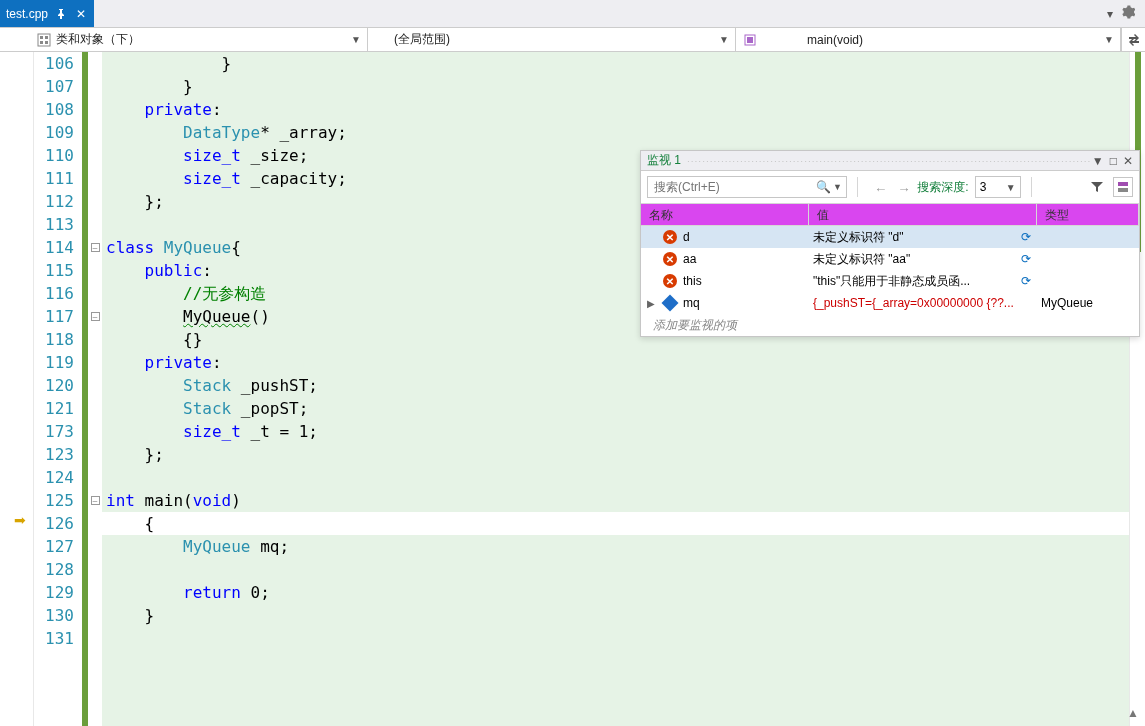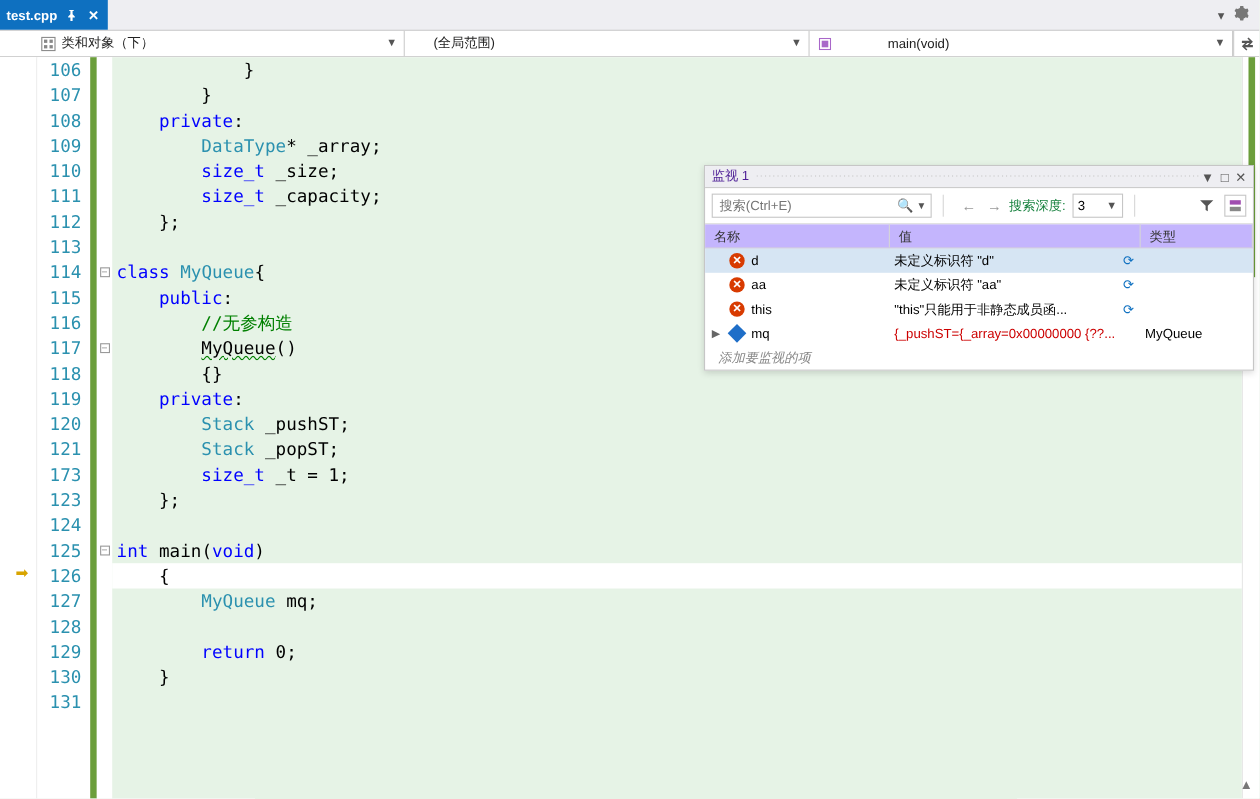--- a/index.html
+++ b/index.html
@@ -6,7 +6,7 @@
   body { margin: 0; font-family: "Microsoft YaHei", "Segoe UI", sans-serif; font-size: 12px; background: #f5f5f5; overflow: hidden; width: 1145px; height: 726px; position: relative; }
   
   .tab-bar { height: 28px; background: #eeeef2; border-bottom: 1px solid #ccc; display: flex; align-items: stretch; position: relative; }
-  .file-tab { background: #0e70c0; color: #fff; display: flex; align-items: center; padding: 0 6px; gap: 6px; font-weight: bold; }
+  .file-tab { background: #0e70c0; color: #fff; display: flex; align-items: center; padding: 0 6px; gap: 6px; }
   .file-tab .pin, .file-tab .close { width: 14px; display: inline-flex; align-items: center; justify-content: center; }
   .window-icons { margin-left: auto; display: flex; align-items: center; gap: 8px; padding-right: 10px; color: #555; }
   .gear-icon svg { fill: #777; }

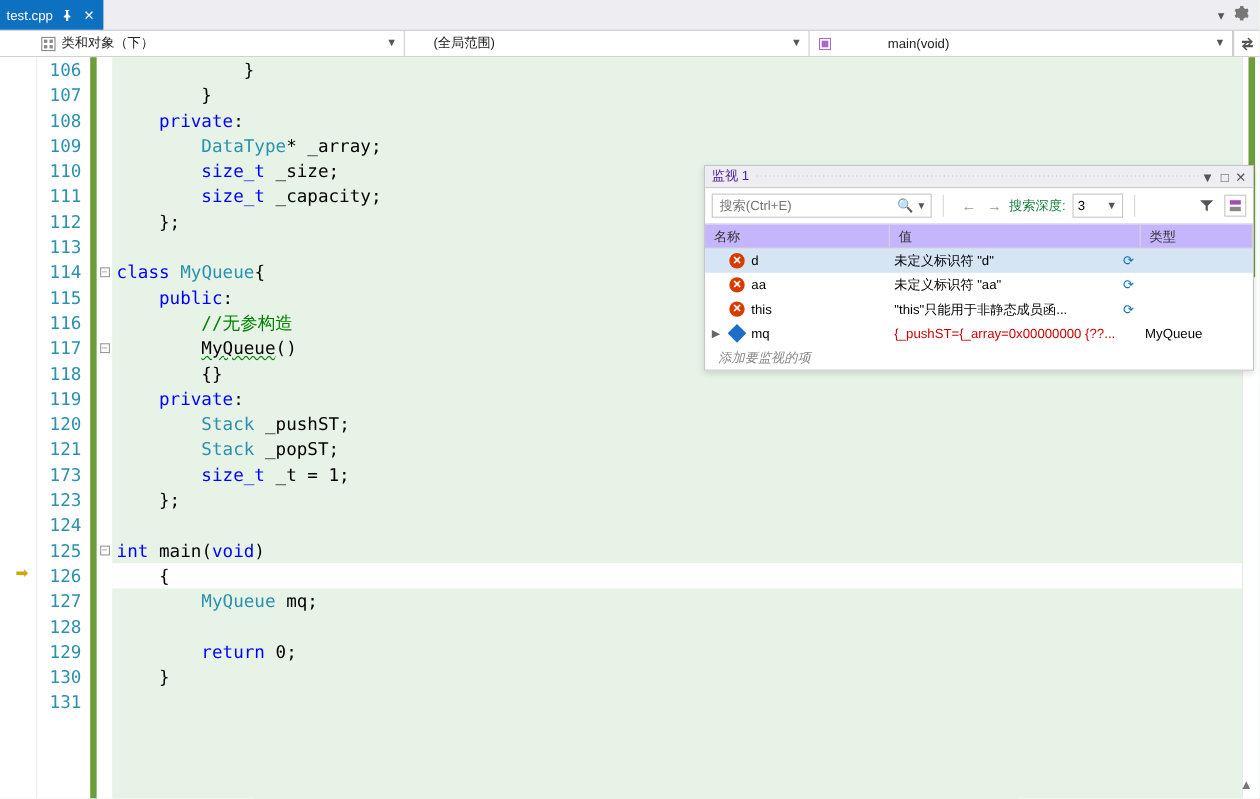--- a/index.html
+++ b/index.html
@@ -40,7 +40,7 @@
 
   .watch-panel { position: absolute; left: 640px; right: 5px; top: 150px; background: #fff; border: 1px solid #c6c6c6; box-shadow: 0 2px 6px rgba(0,0,0,0.15); }
   .watch-title { height: 20px; background: #eeeef2; border-bottom: 1px solid #ccc; display: flex; align-items: center; padding: 0 6px; }
-  .watch-title .t { color: #4c1d95; }
+  .watch-title .t { color: #15803d; }
   .watch-title .dots { flex: 1; color: #c6c6c6; letter-spacing: 1px; overflow: hidden; white-space: nowrap; font-size: 10px; padding-left: 6px; }
   .watch-title .win-btns { display: flex; gap: 6px; color: #555; }
   .watch-toolbar { height: 30px; border-bottom: 1px solid #d6d6d6; display: flex; align-items: center; padding: 16px 6px; gap: 6px; }

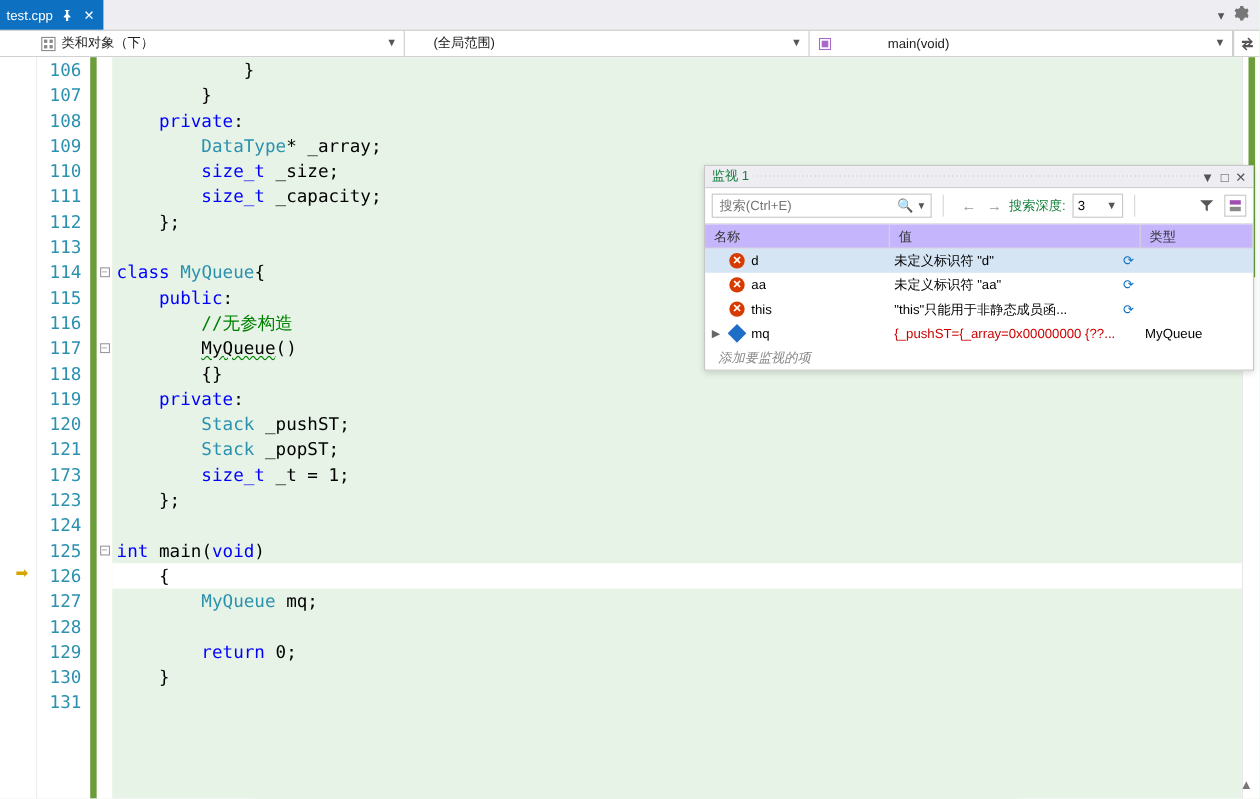--- a/index.html
+++ b/index.html
@@ -55,7 +55,7 @@
   .toolbar-icons { margin-left: auto; display: flex; gap: 6px; }
   .toolbar-icons span { width: 20px; height: 20px; display: inline-flex; align-items: center; justify-content: center; border: 1px solid transparent; }
 
-  .watch-grid-head { height: 22px; display: flex; border-bottom: 1px solid #d6d6d6; background: #c4b5fd; }
+  .watch-grid-head { height: 22px; display: flex; border-bottom: 1px solid #d6d6d6; background: #d946ef; }
   .watch-grid-head > div { border-right: 1px solid #d6d6d6; padding: 3px 8px; color: #333; }
   .col-name { flex: 0 0 168px; }
   .col-val { flex: 0 0 228px; }

